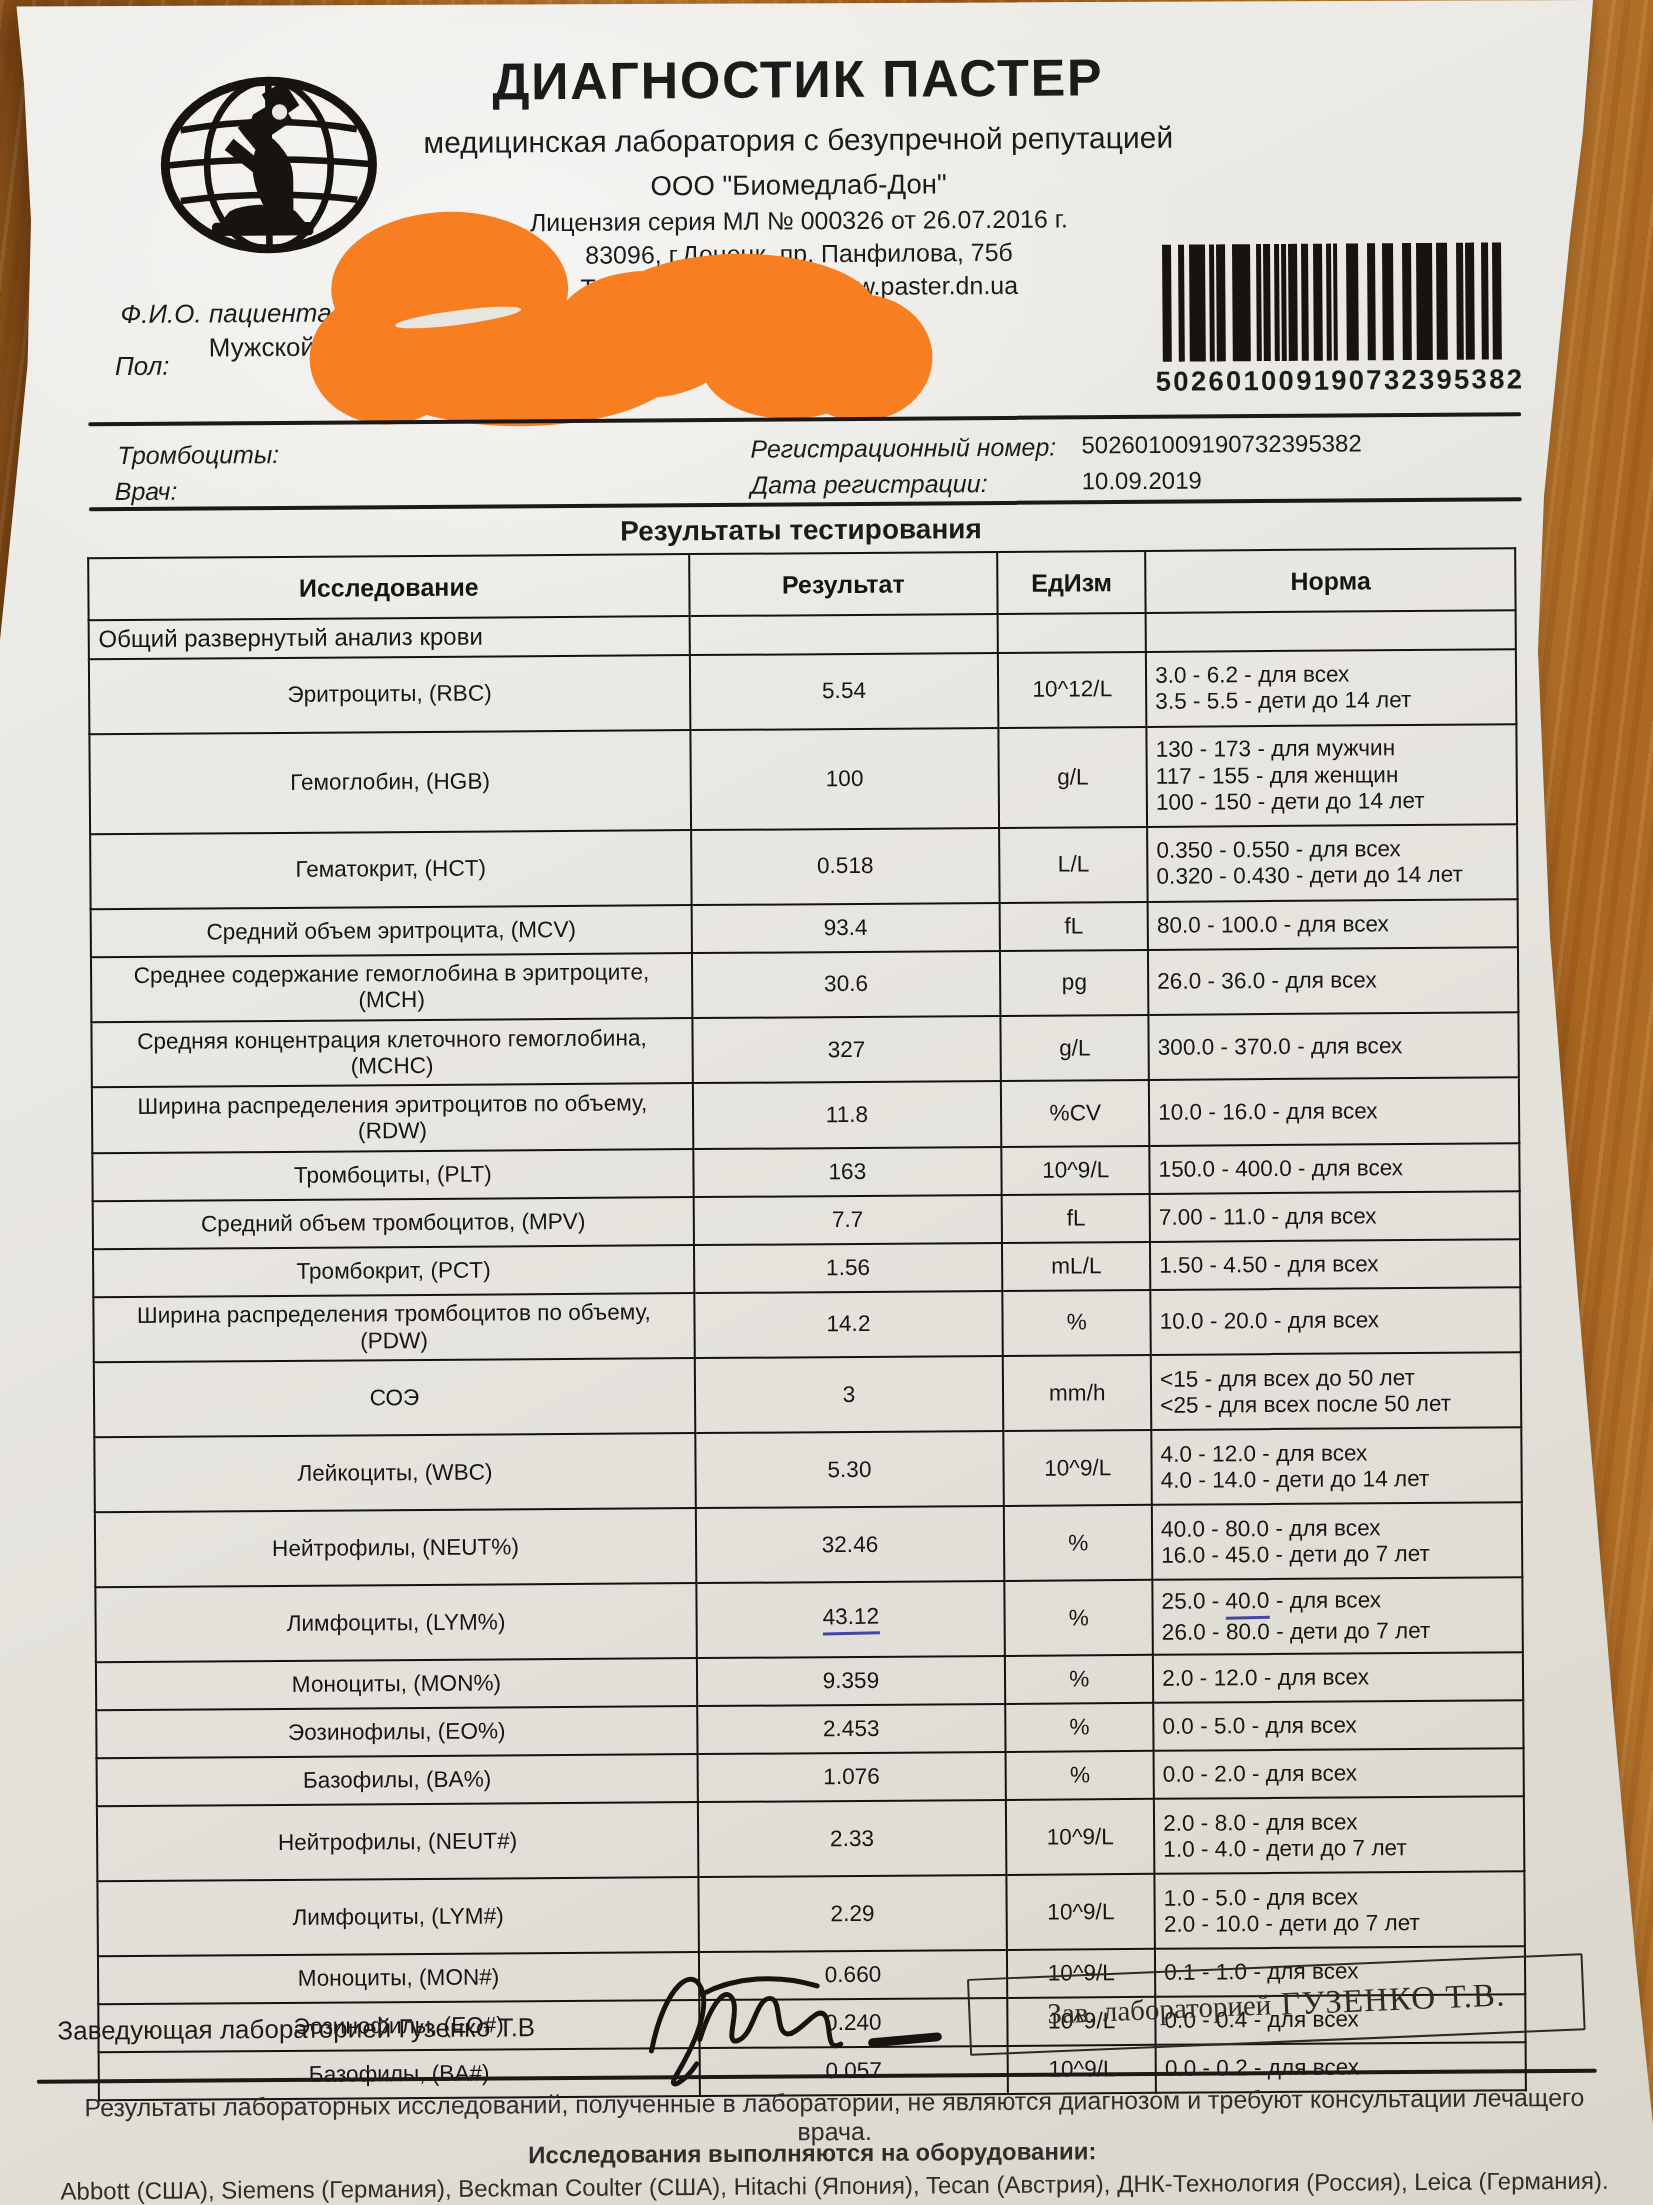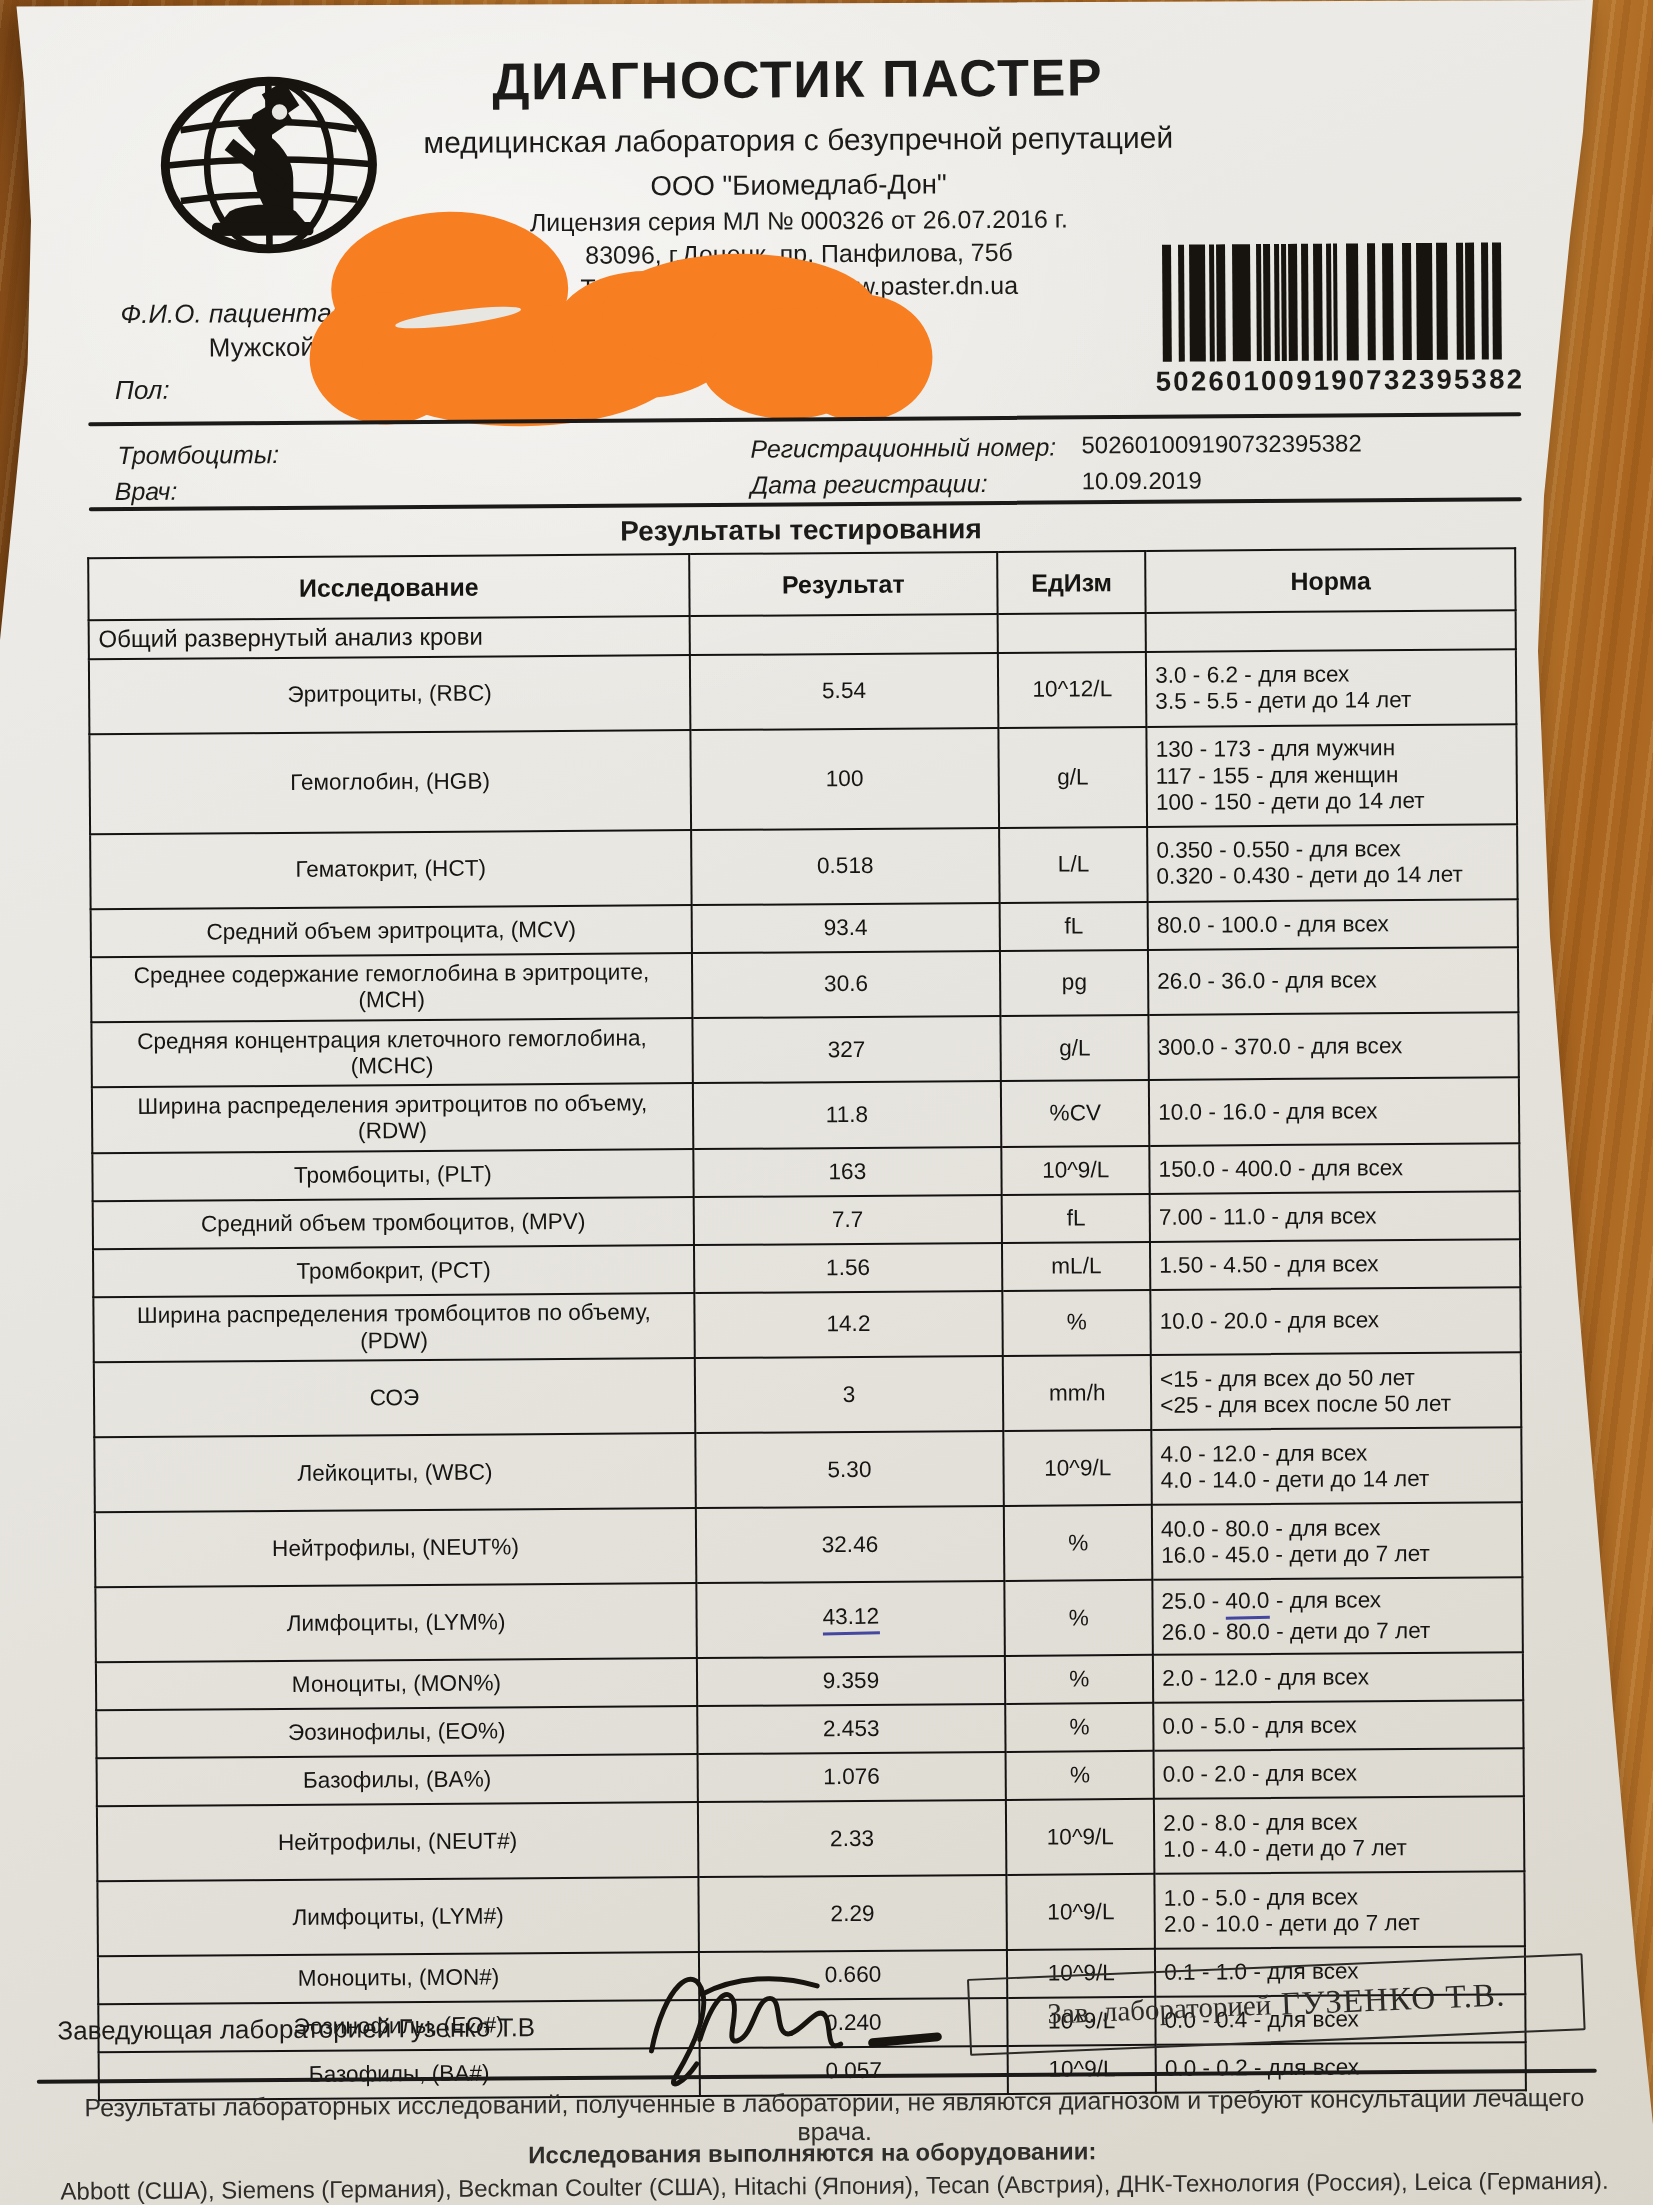--- a/index.html
+++ b/index.html
@@ -40,7 +40,7 @@
   .pt-label{font-style:italic;font-size:26px;}
   .pt-val{font-size:26px;}
   .fio{left:126px;top:294px;}
-  .pol{left:120px;top:346px;margin-top:24px;}
+  .pol{left:120px;top:346px;}
   .pol-val{left:214px;top:328px;}
   .dob{left:681px;top:320px;font-size:26.5px;}
   .redact{left:309px;top:198px;width:640px;height:237px;}

